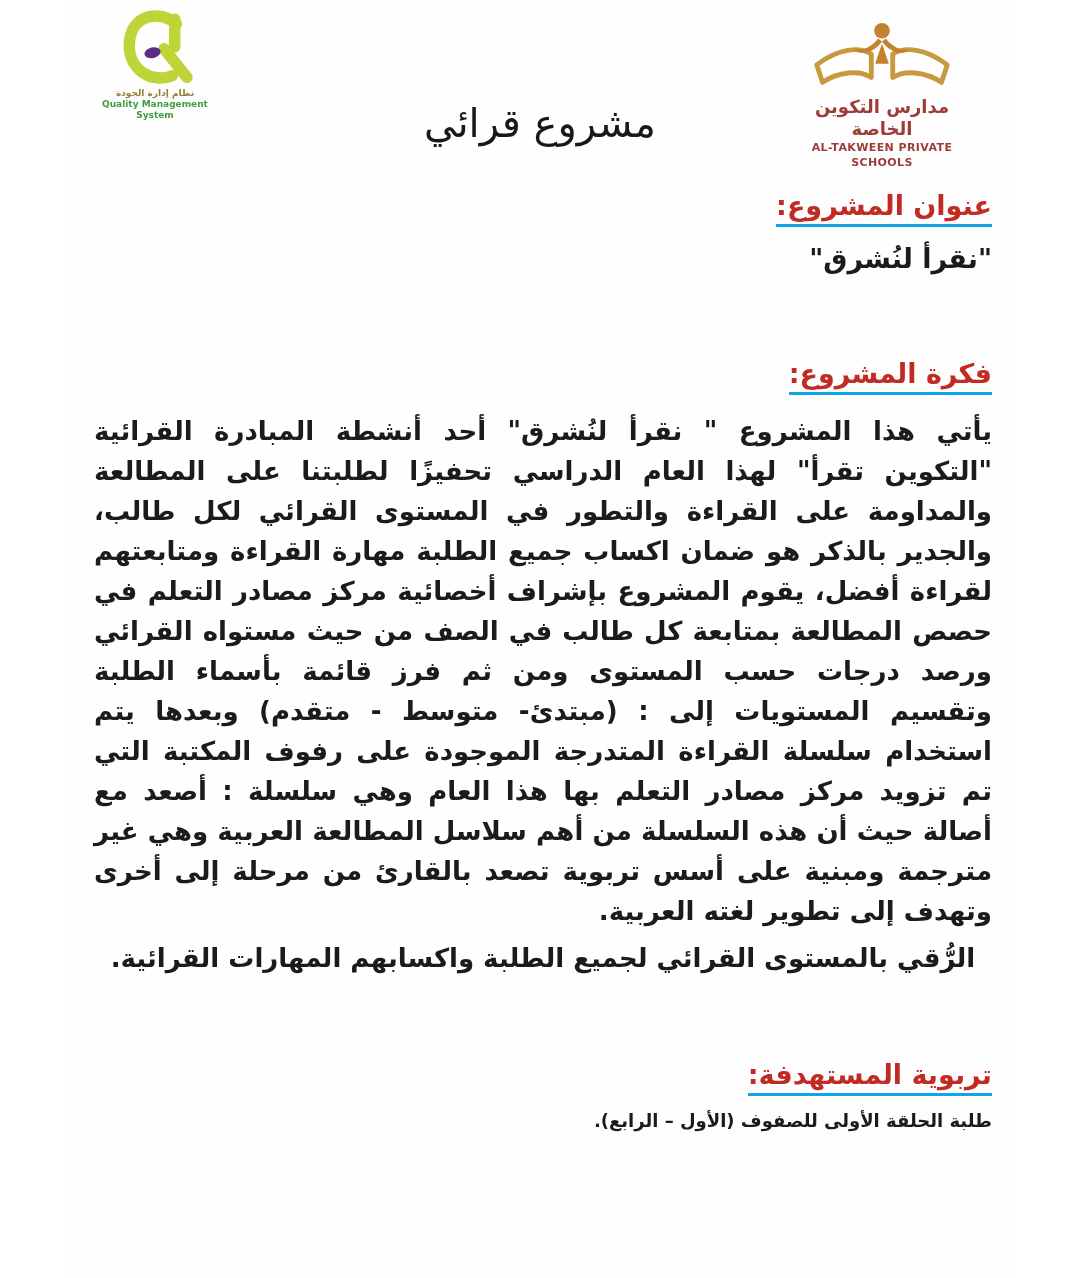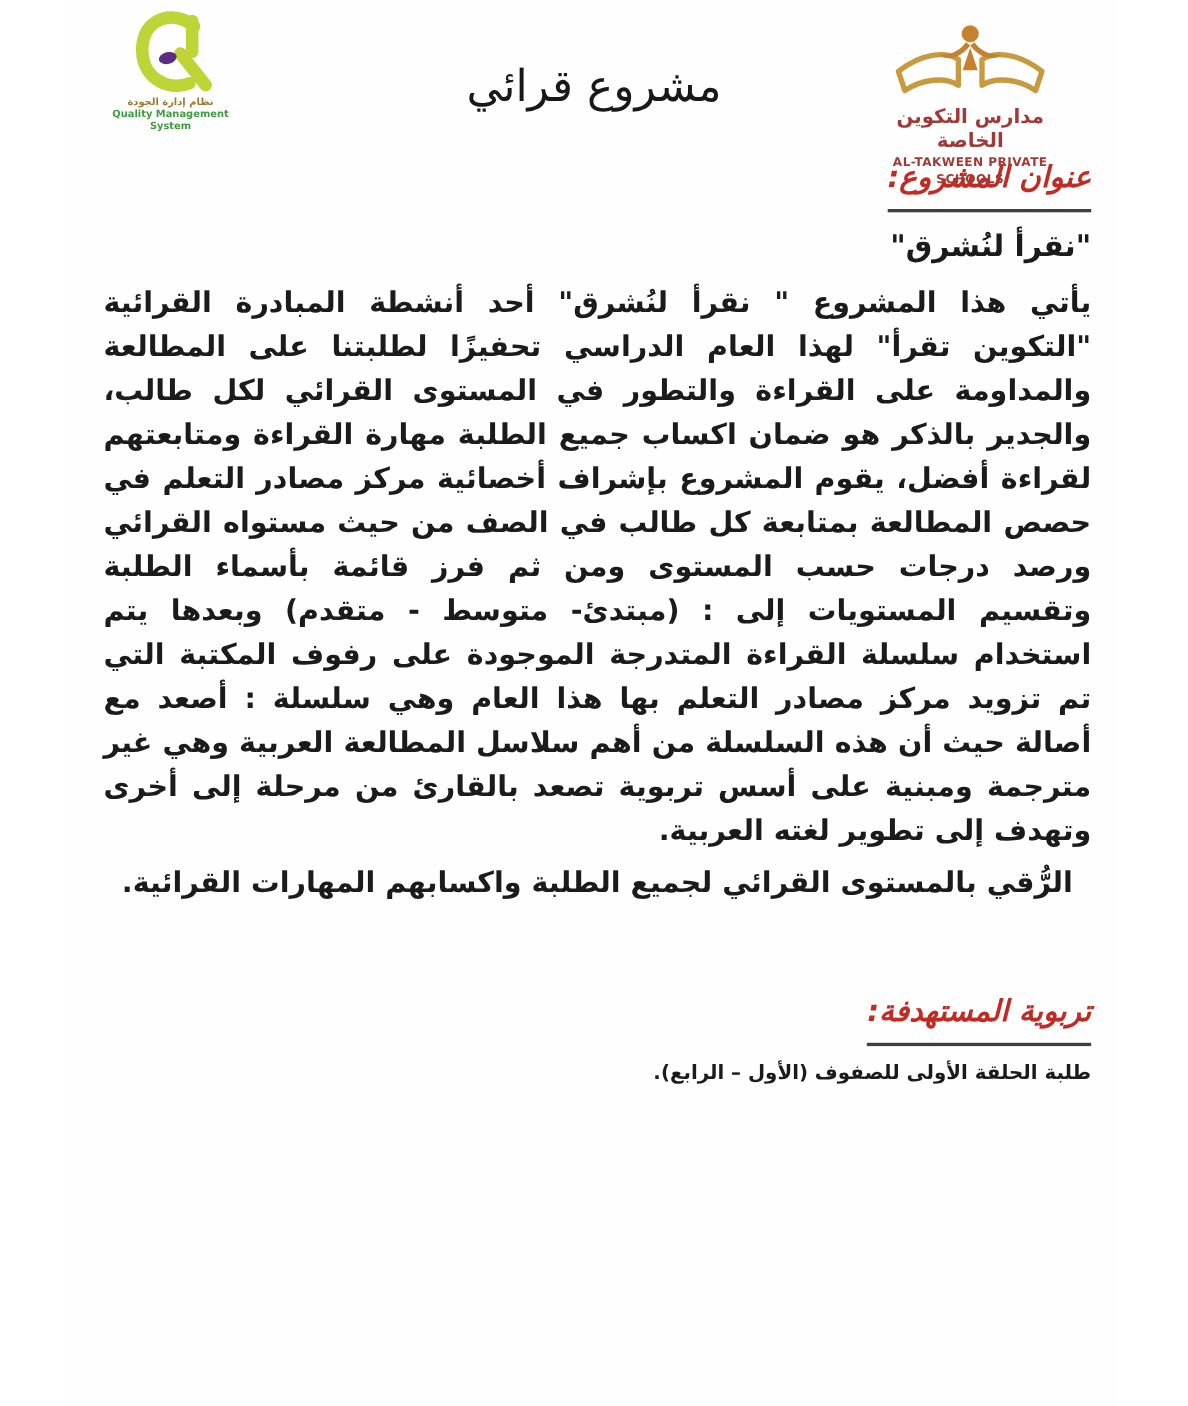--- a/index.html
+++ b/index.html
@@ -34,7 +34,7 @@
 
   
   .doc-title {
-    padding-top:56px;
+    padding-top:100px;
     text-align:center;
     font-size:40px;
     font-weight:normal;

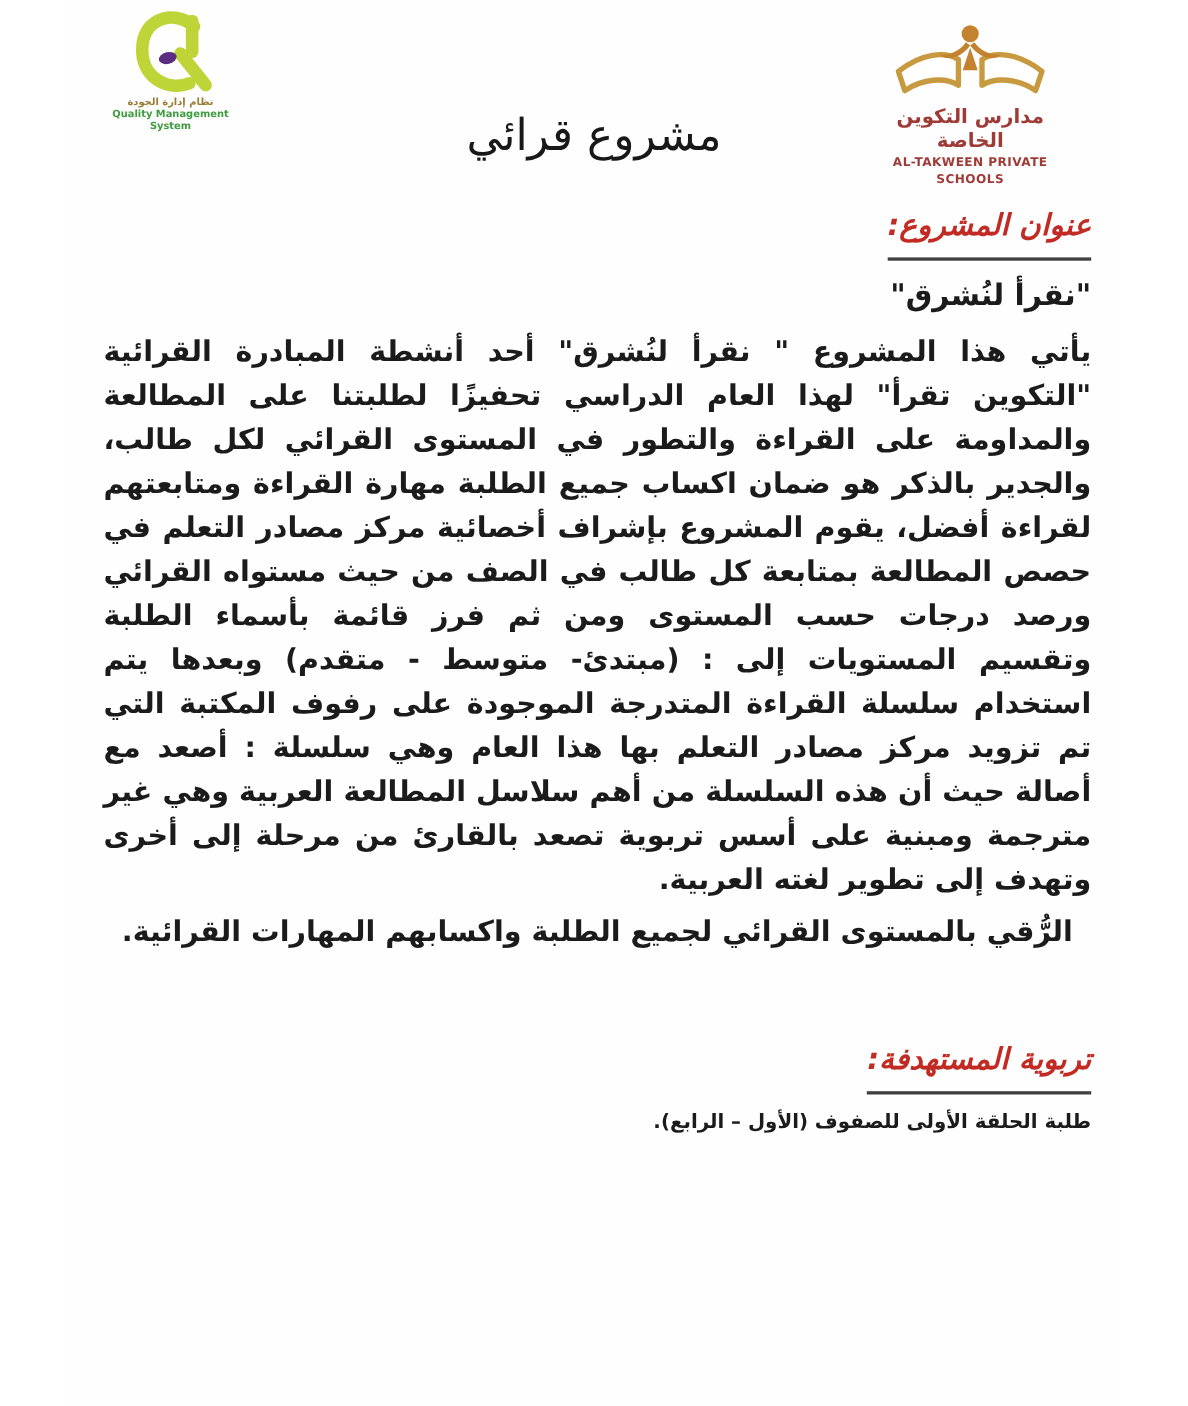--- a/index.html
+++ b/index.html
@@ -53,9 +53,8 @@
   }
   .sec-heading span {
     display:inline-block;
-    border-bottom:3px solid #404040;
-    padding-bottom:13px;
-    font-style:italic;
+    border-bottom:3px solid #0ea5e9;
+    padding-bottom:3px;
   }
   .quote-line {
     margin-top:16px;

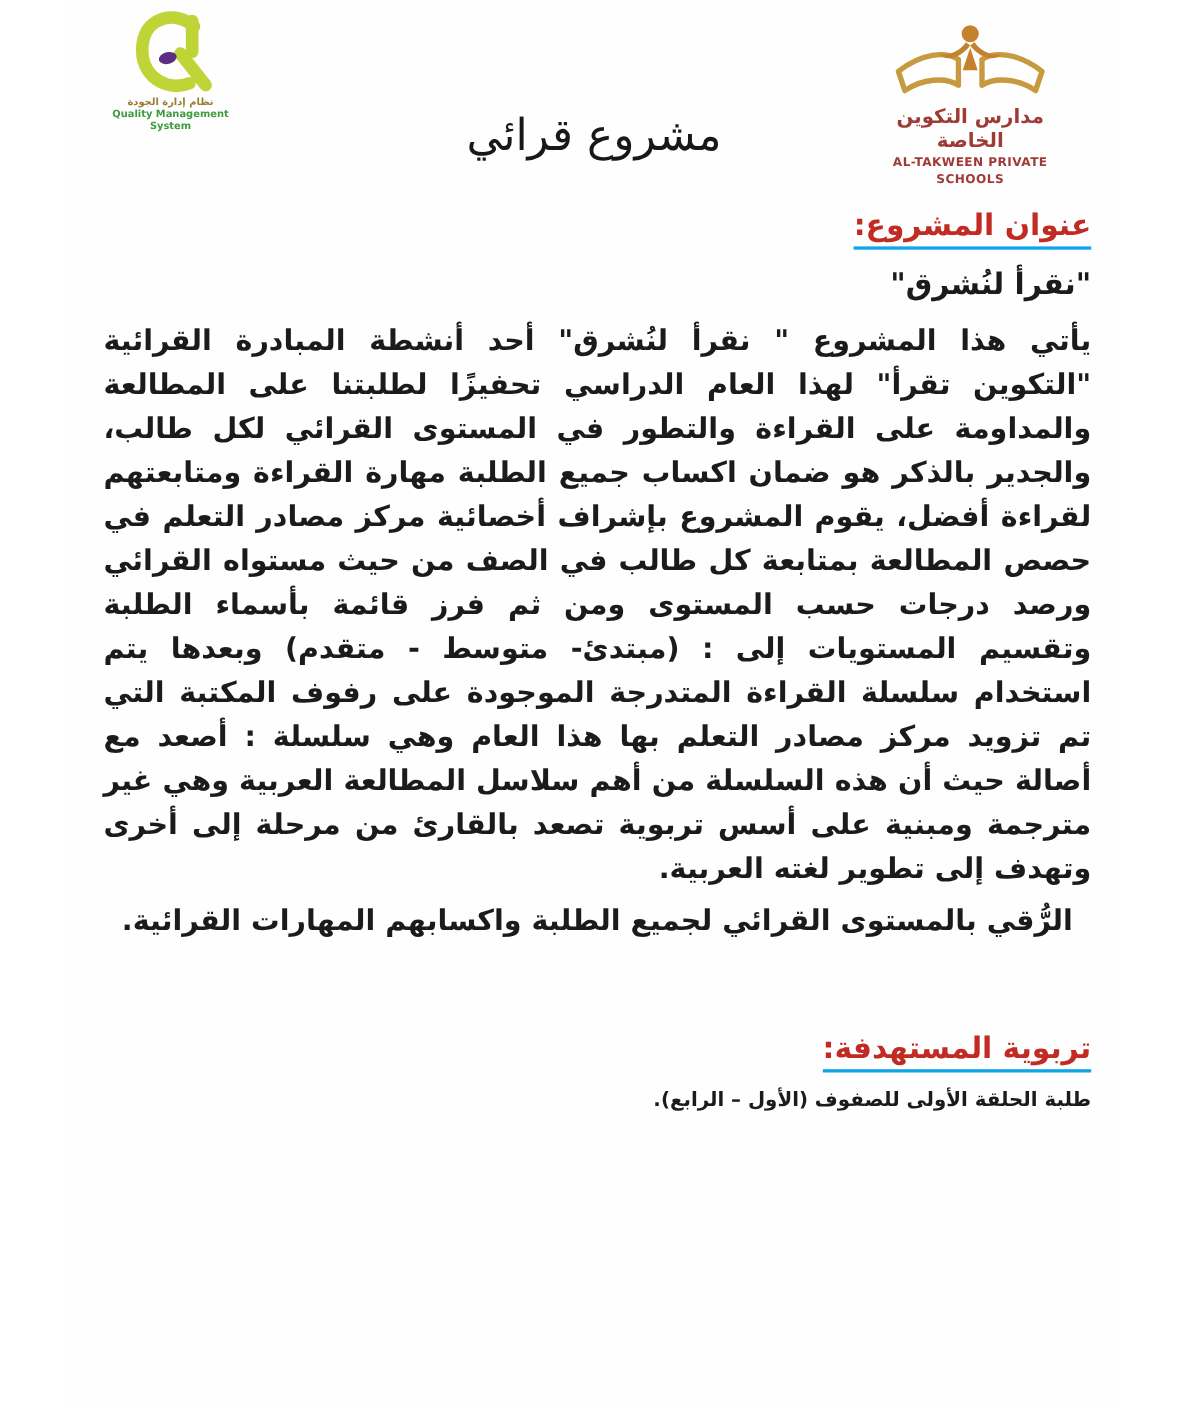--- a/index.html
+++ b/index.html
@@ -135,6 +135,9 @@
     </div>
     <div class="quote-line">"نقرأ لنُشرق"</div>
 
+    <div class="sec-heading idea-heading">
+      <span>فكرة المشروع:</span>
+    </div>
     <div class="idea-body">يأتي هذا المشروع " نقرأ لنُشرق" أحد أنشطة المبادرة القرائية "التكوين تقرأ" لهذا العام الدراسي تحفيزًا لطلبتنا على المطالعة والمداومة على القراءة والتطور في المستوى القرائي لكل طالب، والجدير بالذكر هو ضمان اكساب جميع الطلبة مهارة القراءة ومتابعتهم لقراءة أفضل، يقوم المشروع بإشراف أخصائية مركز مصادر التعلم في حصص المطالعة بمتابعة كل طالب في الصف من حيث مستواه القرائي ورصد درجات حسب المستوى ومن ثم فرز قائمة بأسماء الطلبة وتقسيم المستويات إلى : (مبتدئ- متوسط - متقدم) وبعدها يتم استخدام سلسلة القراءة المتدرجة الموجودة على رفوف المكتبة التي تم تزويد مركز مصادر التعلم بها هذا العام وهي سلسلة : أصعد مع أصالة حيث أن هذه السلسلة من أهم سلاسل المطالعة العربية وهي غير مترجمة ومبنية على أسس تربوية تصعد بالقارئ من مرحلة إلى أخرى وتهدف إلى تطوير لغته العربية.</div>
 
     <div class="goal-body">الرُّقي بالمستوى القرائي لجميع الطلبة واكسابهم المهارات القرائية.</div>

